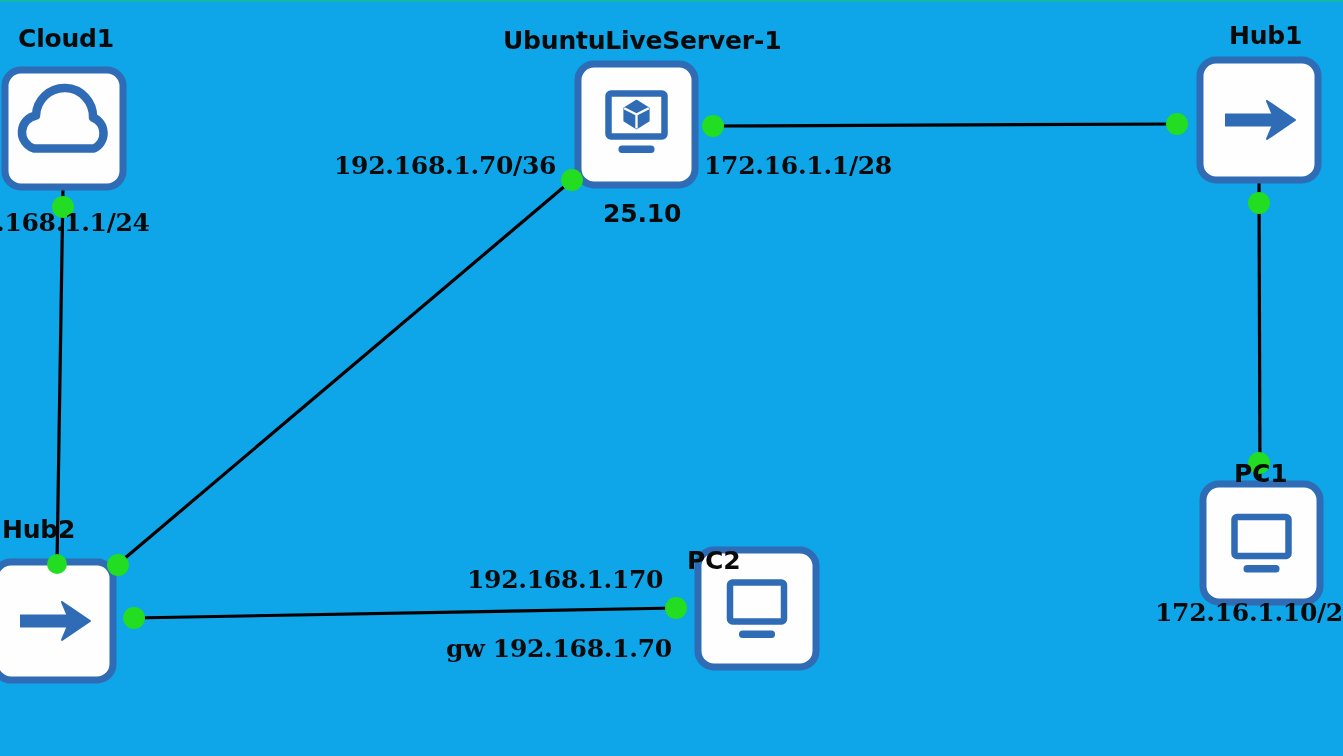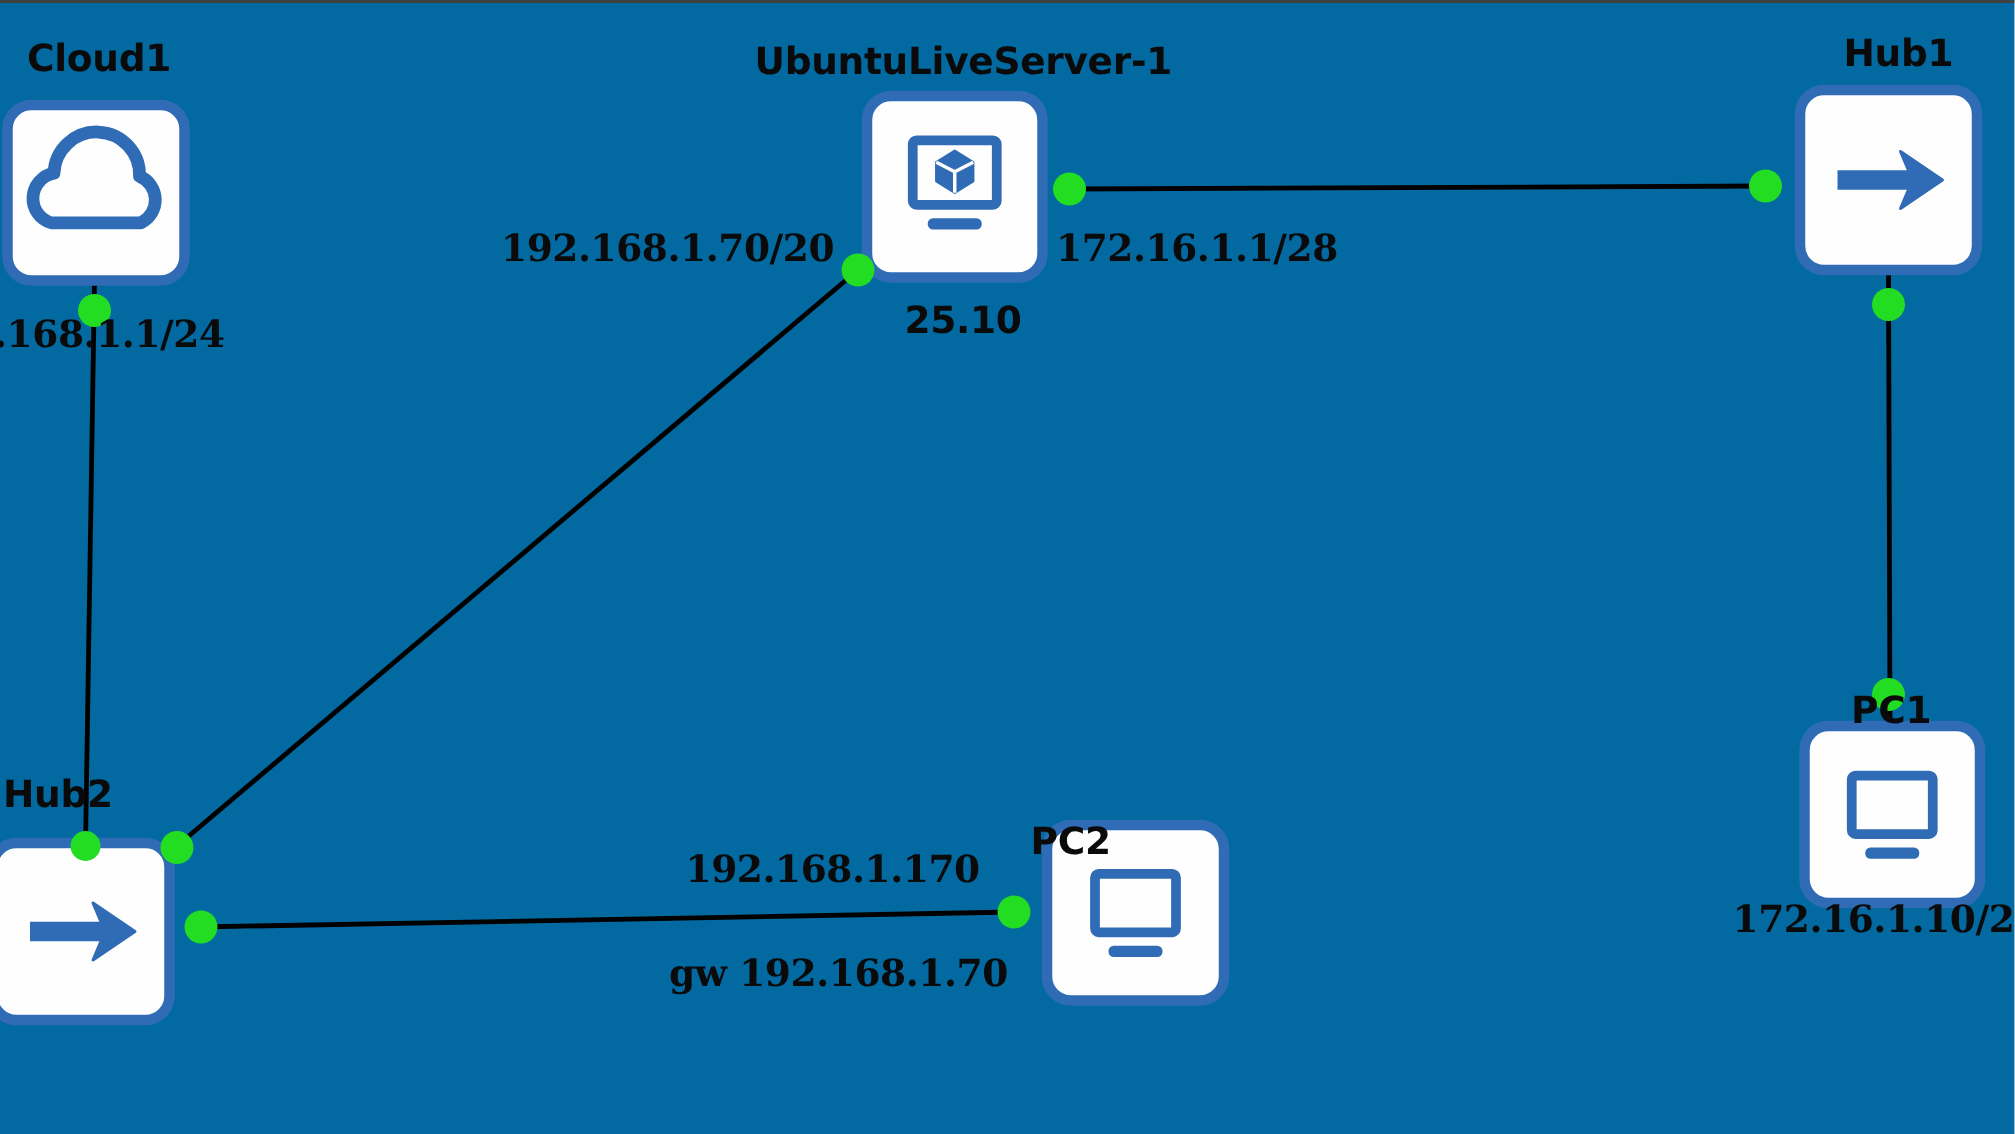--- a/index.html
+++ b/index.html
@@ -15,9 +15,9 @@
     position: relative;
     width: 1343px;
     height: 756px;
-    background: #0369a1;
+    background: #0ea5e9;
     overflow: hidden;
-    border-top: 2px solid #404040;
+    border-top: 2px solid #14b8a6;
     box-sizing: border-box;
   }
   #topology-svg {

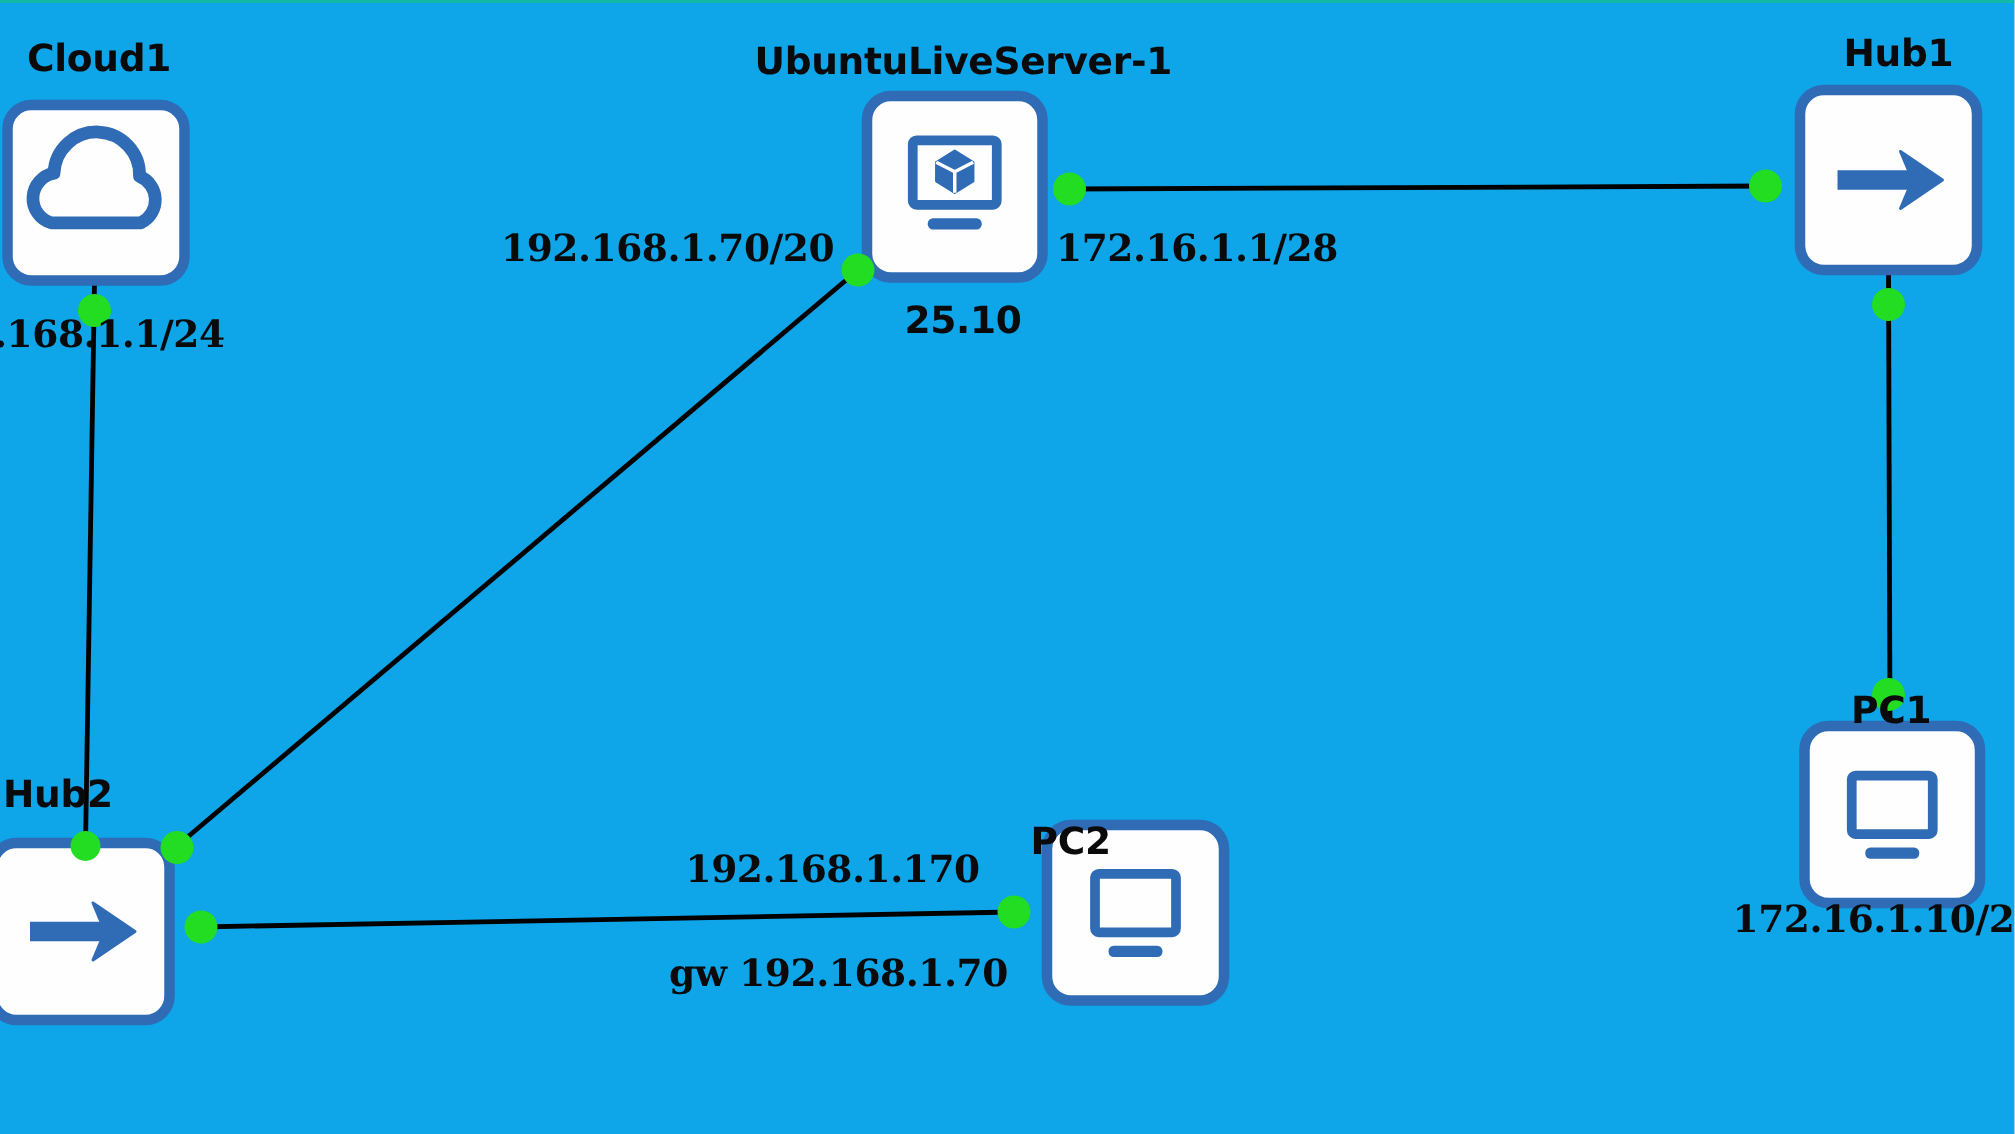--- a/index.html
+++ b/index.html
@@ -119,7 +119,7 @@
       <div class="node-label" style="left: 687px; top: 504px; margin-top: 40px;">PC2</div>
       <div class="node-label" style="left: 1234px; top: 457px;">PC1</div>
       <div class="iface-label" style="left: -4px; top: 206px;">.168.1.1/24</div>
-      <div class="iface-label" style="left: 334px; top: 149px;">192.168.1.70/20</div>
+      <div class="iface-label" style="left: 334px; top: 149px;">192.168.1.70/36</div>
       <div class="iface-label" style="left: 704px; top: 149px;">172.16.1.1/28</div>
       <div class="iface-label" style="left: 457px; top: 563px;">192.168.1.170</div>
       <div class="iface-label" style="left: 446px; top: 632px;">gw 192.168.1.70</div>

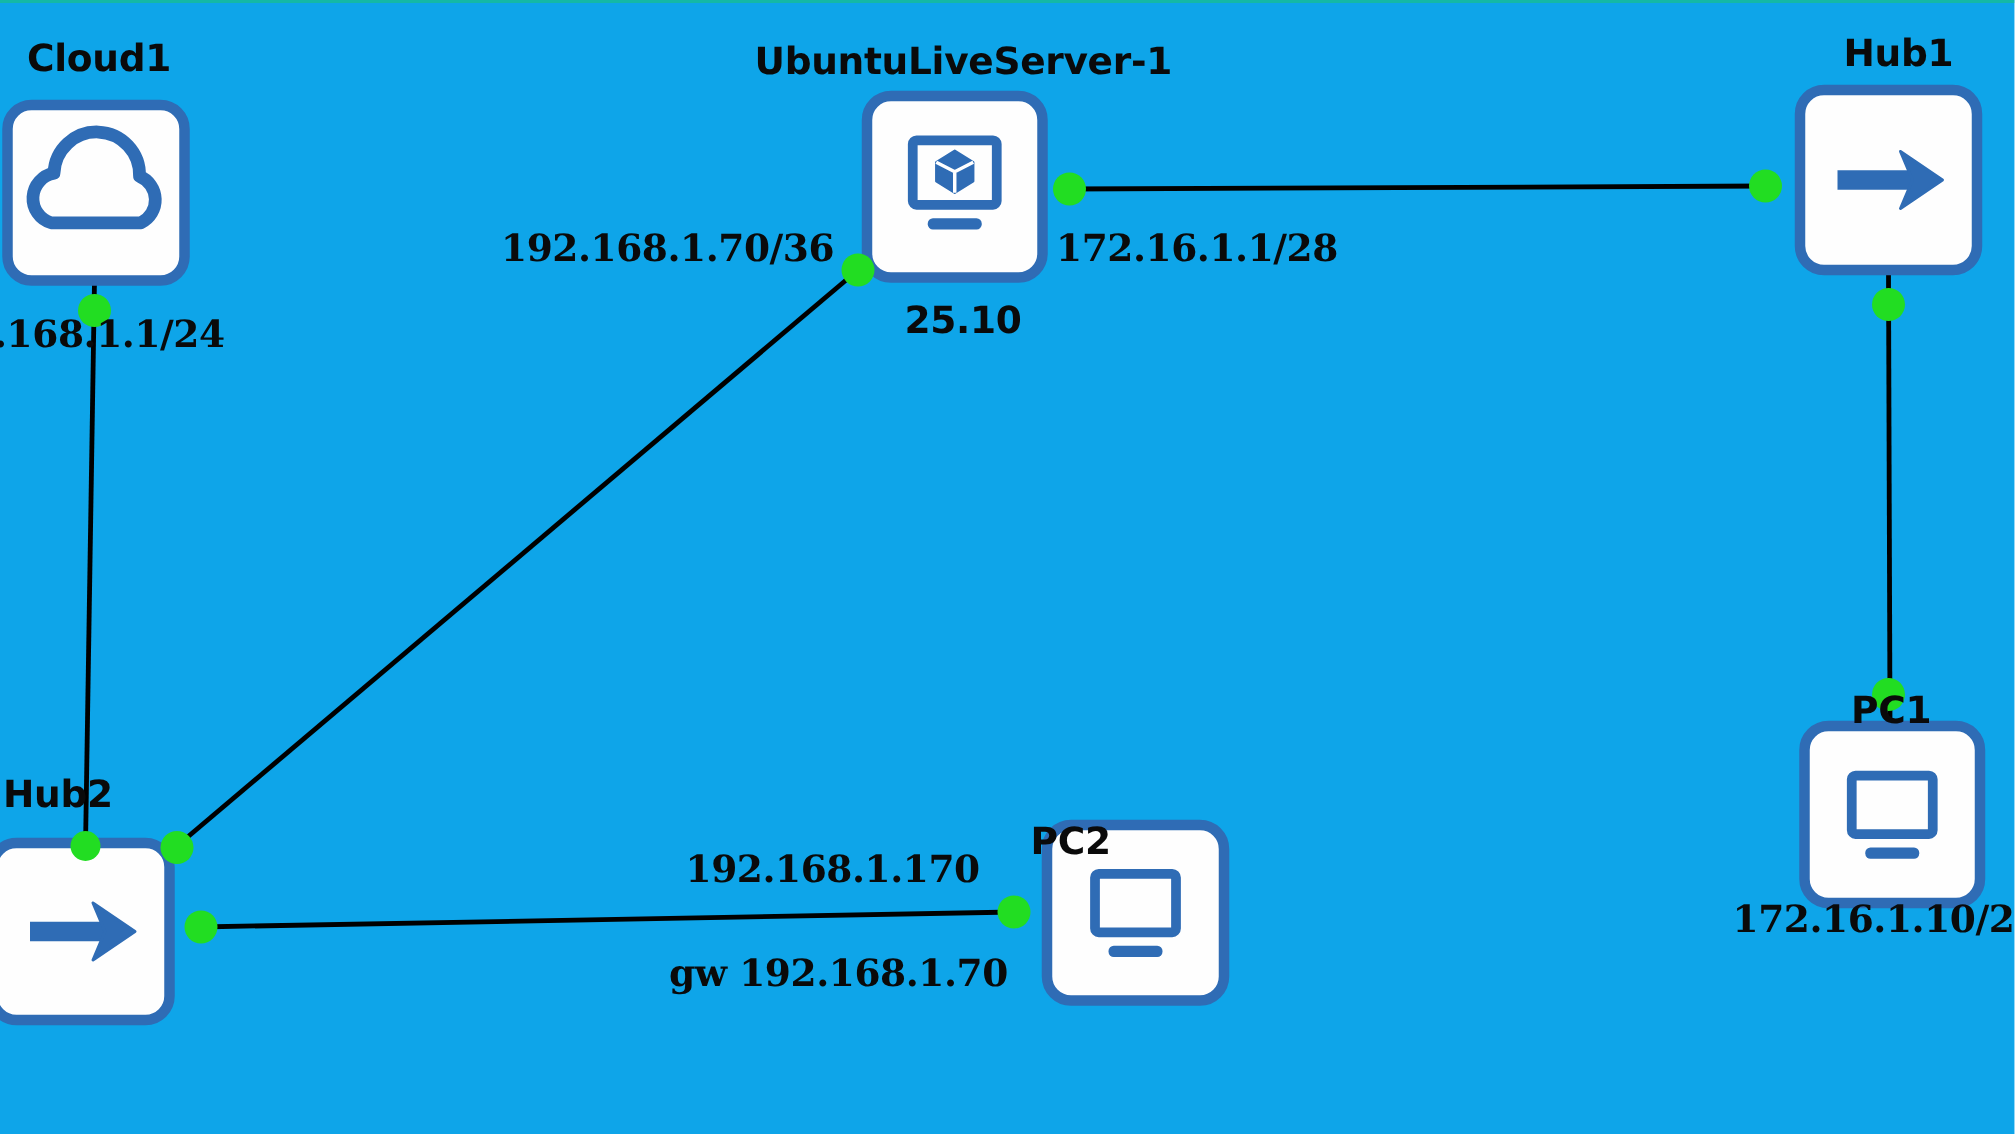--- a/index.html
+++ b/index.html
@@ -121,7 +121,7 @@
       <div class="iface-label" style="left: -4px; top: 206px;">.168.1.1/24</div>
       <div class="iface-label" style="left: 334px; top: 149px;">192.168.1.70/36</div>
       <div class="iface-label" style="left: 704px; top: 149px;">172.16.1.1/28</div>
-      <div class="iface-label" style="left: 457px; top: 563px;">192.168.1.170</div>
+      <div class="iface-label" style="left: 467px; top: 563px;">192.168.1.170</div>
       <div class="iface-label" style="left: 446px; top: 632px;">gw 192.168.1.70</div>
       <div class="iface-label" style="left: 1155px; top: 596px;">172.16.1.10/2</div>
     </div>

